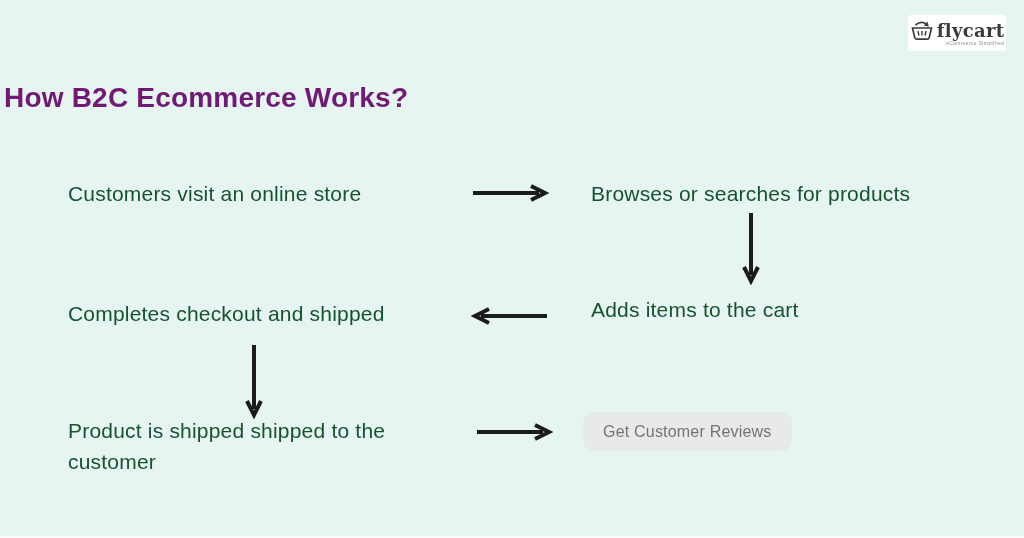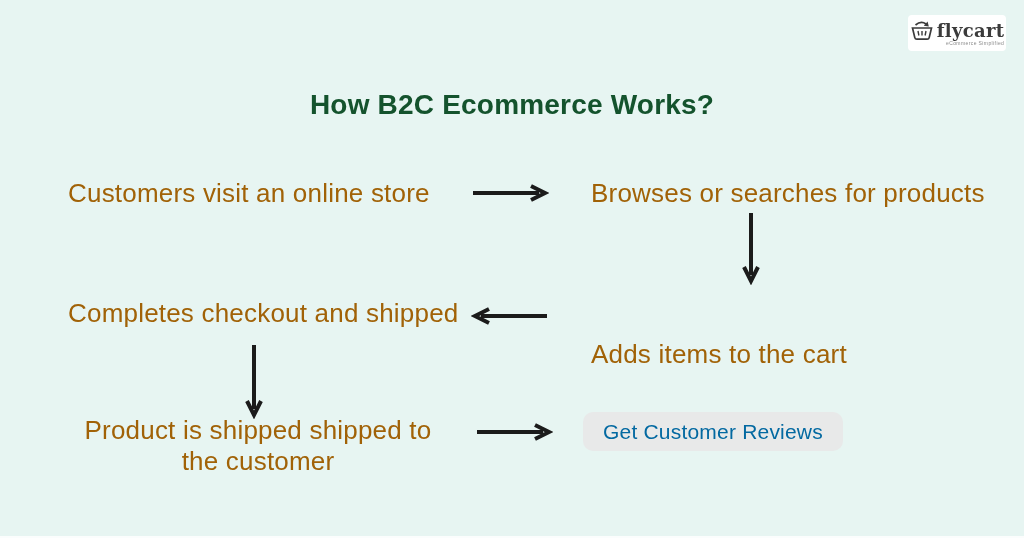--- a/index.html
+++ b/index.html
@@ -15,11 +15,11 @@
     position: absolute;
     left: 0; right: 0;
     top: 78px;
-    margin: 11px;
-    text-align: center;
+    margin: 4px;
+    text-align: left;
     font-size: 28px;
     font-weight: 700;
-    color: #14532d;
+    color: #701a75;
     letter-spacing: 0.2px;
   }
   .step {

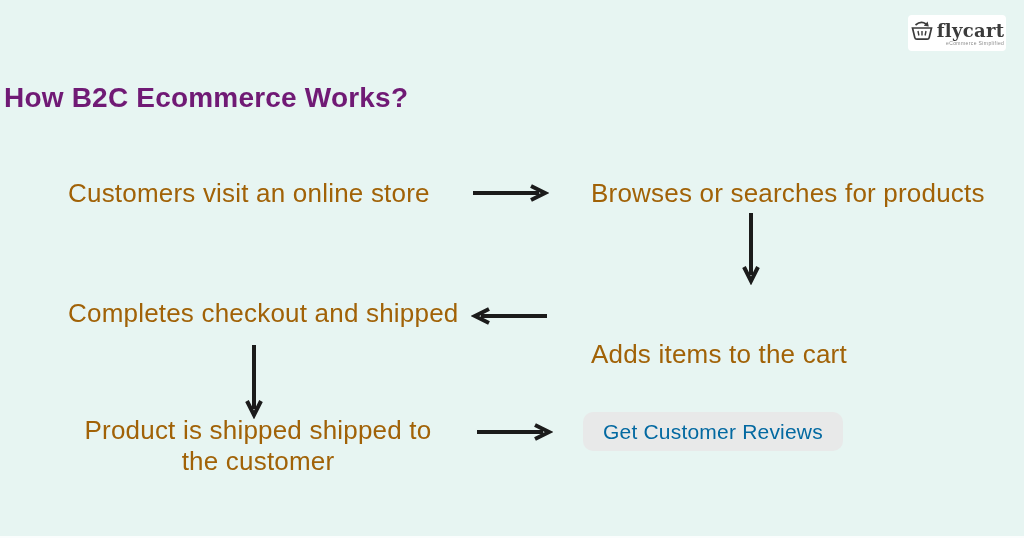--- a/index.html
+++ b/index.html
@@ -24,12 +24,11 @@
   }
   .step {
     position: absolute;
-    font-size: 26px;
+    font-size: 21px;
     line-height: 31px;
-    color: #a16207;
+    color: #14532d;
     letter-spacing: 0.2px;
     white-space: nowrap;
-    text-align: center;
   }
   .step.wrap { white-space: normal; }
   #step-1 { left: 68px;  top: 178px; }

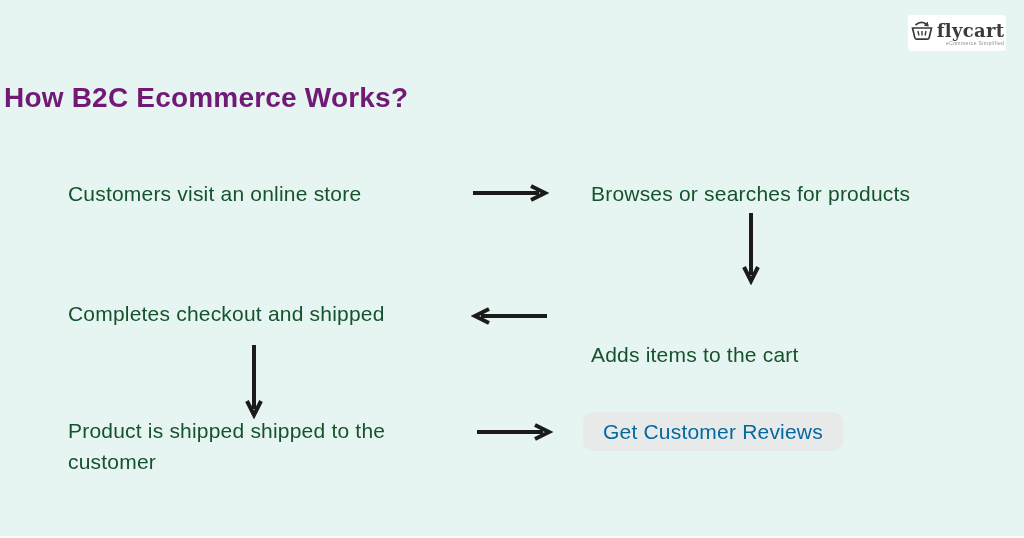--- a/index.html
+++ b/index.html
@@ -33,7 +33,7 @@
   .step.wrap { white-space: normal; }
   #step-1 { left: 68px;  top: 178px; }
   #step-2 { left: 591px; top: 178px; }
-  #step-3 { left: 591px; top: 294px; margin-top: 45px; }
+  #step-3 { left: 591px; top: 294px; }
   #step-4 { left: 68px;  top: 298px; }
   #step-5 { left: 68px;  top: 415px; width: 380px; }
   .badge {

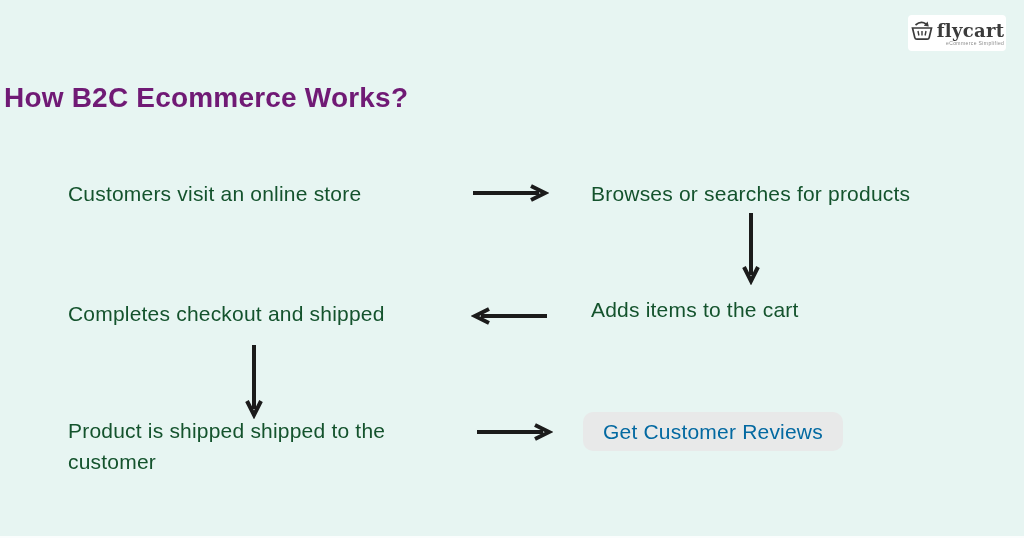--- a/index.html
+++ b/index.html
@@ -45,8 +45,8 @@
     align-items: center;
     background: #E8E9E9;
     border-radius: 10px;
-    font-size: 21px;
-    color: #0369a1;
+    font-size: 16px;
+    color: #737373;
     letter-spacing: 0.2px;
     white-space: nowrap;
   }

